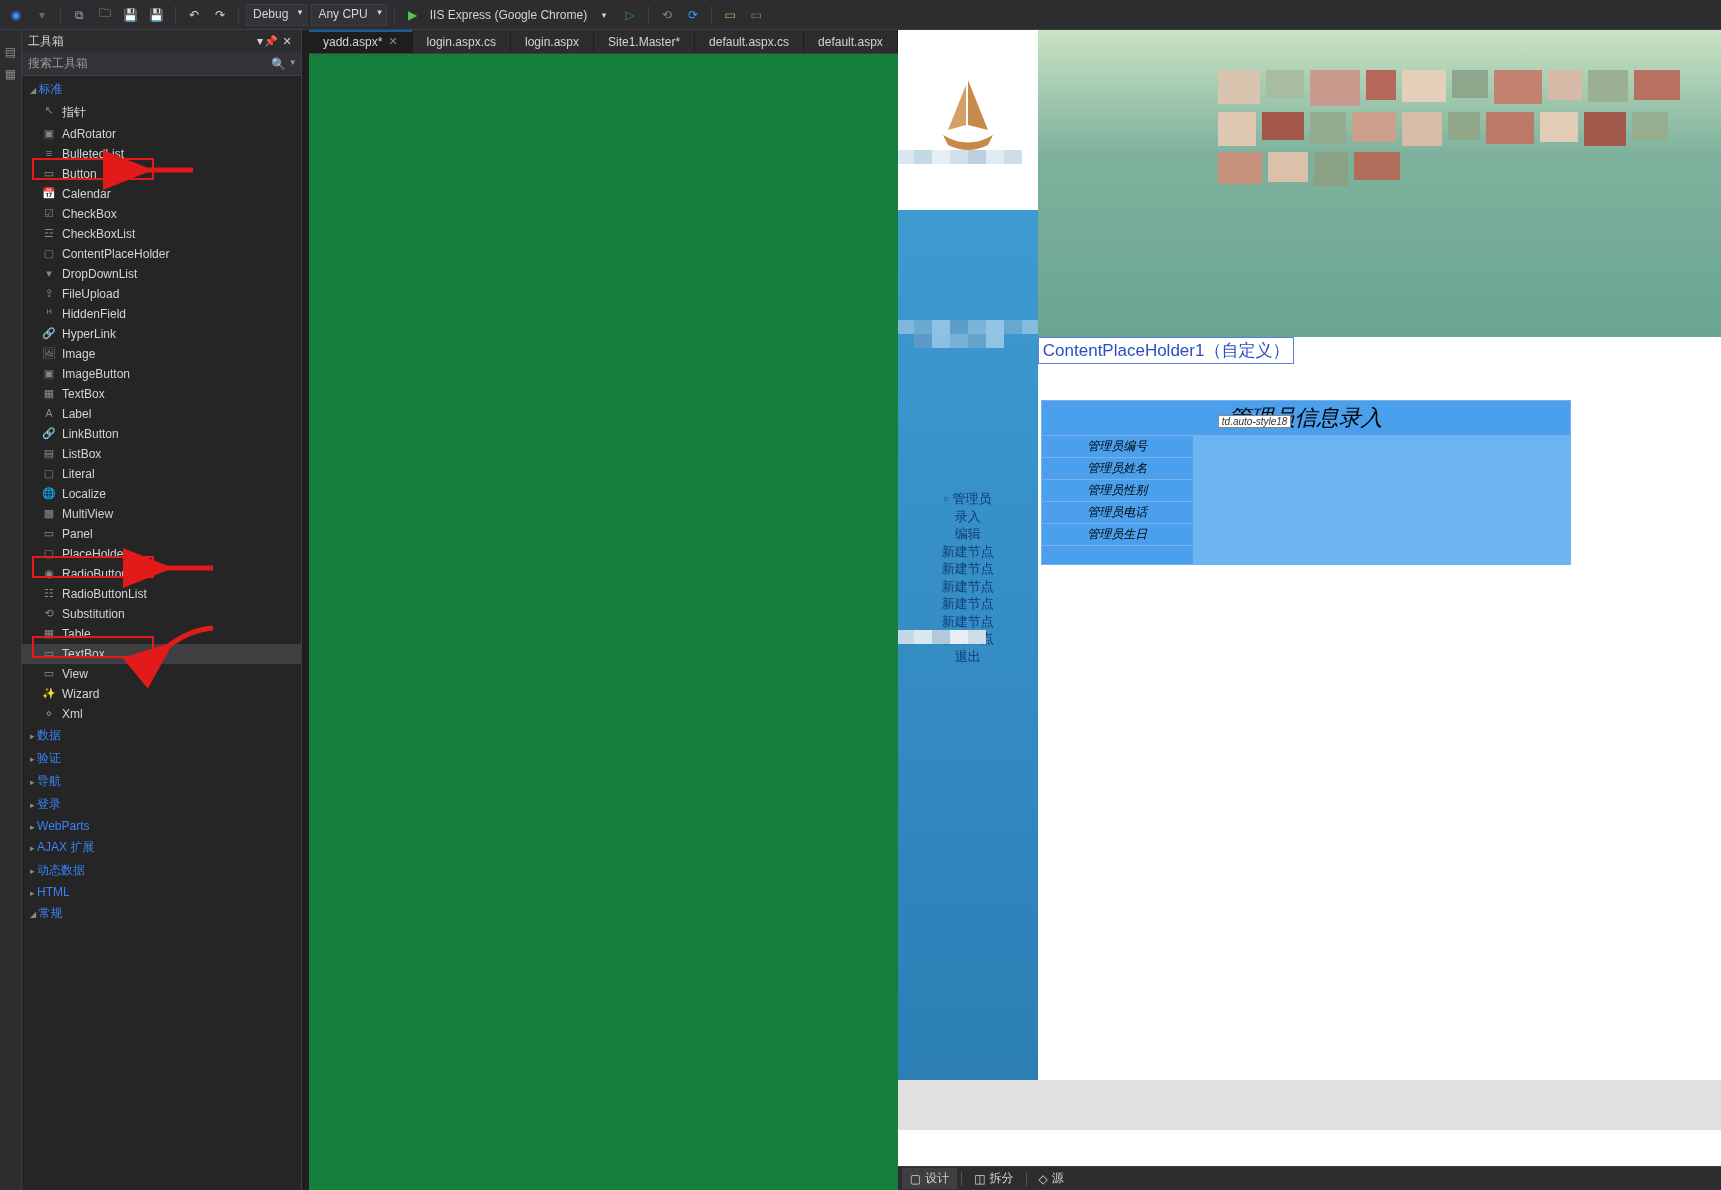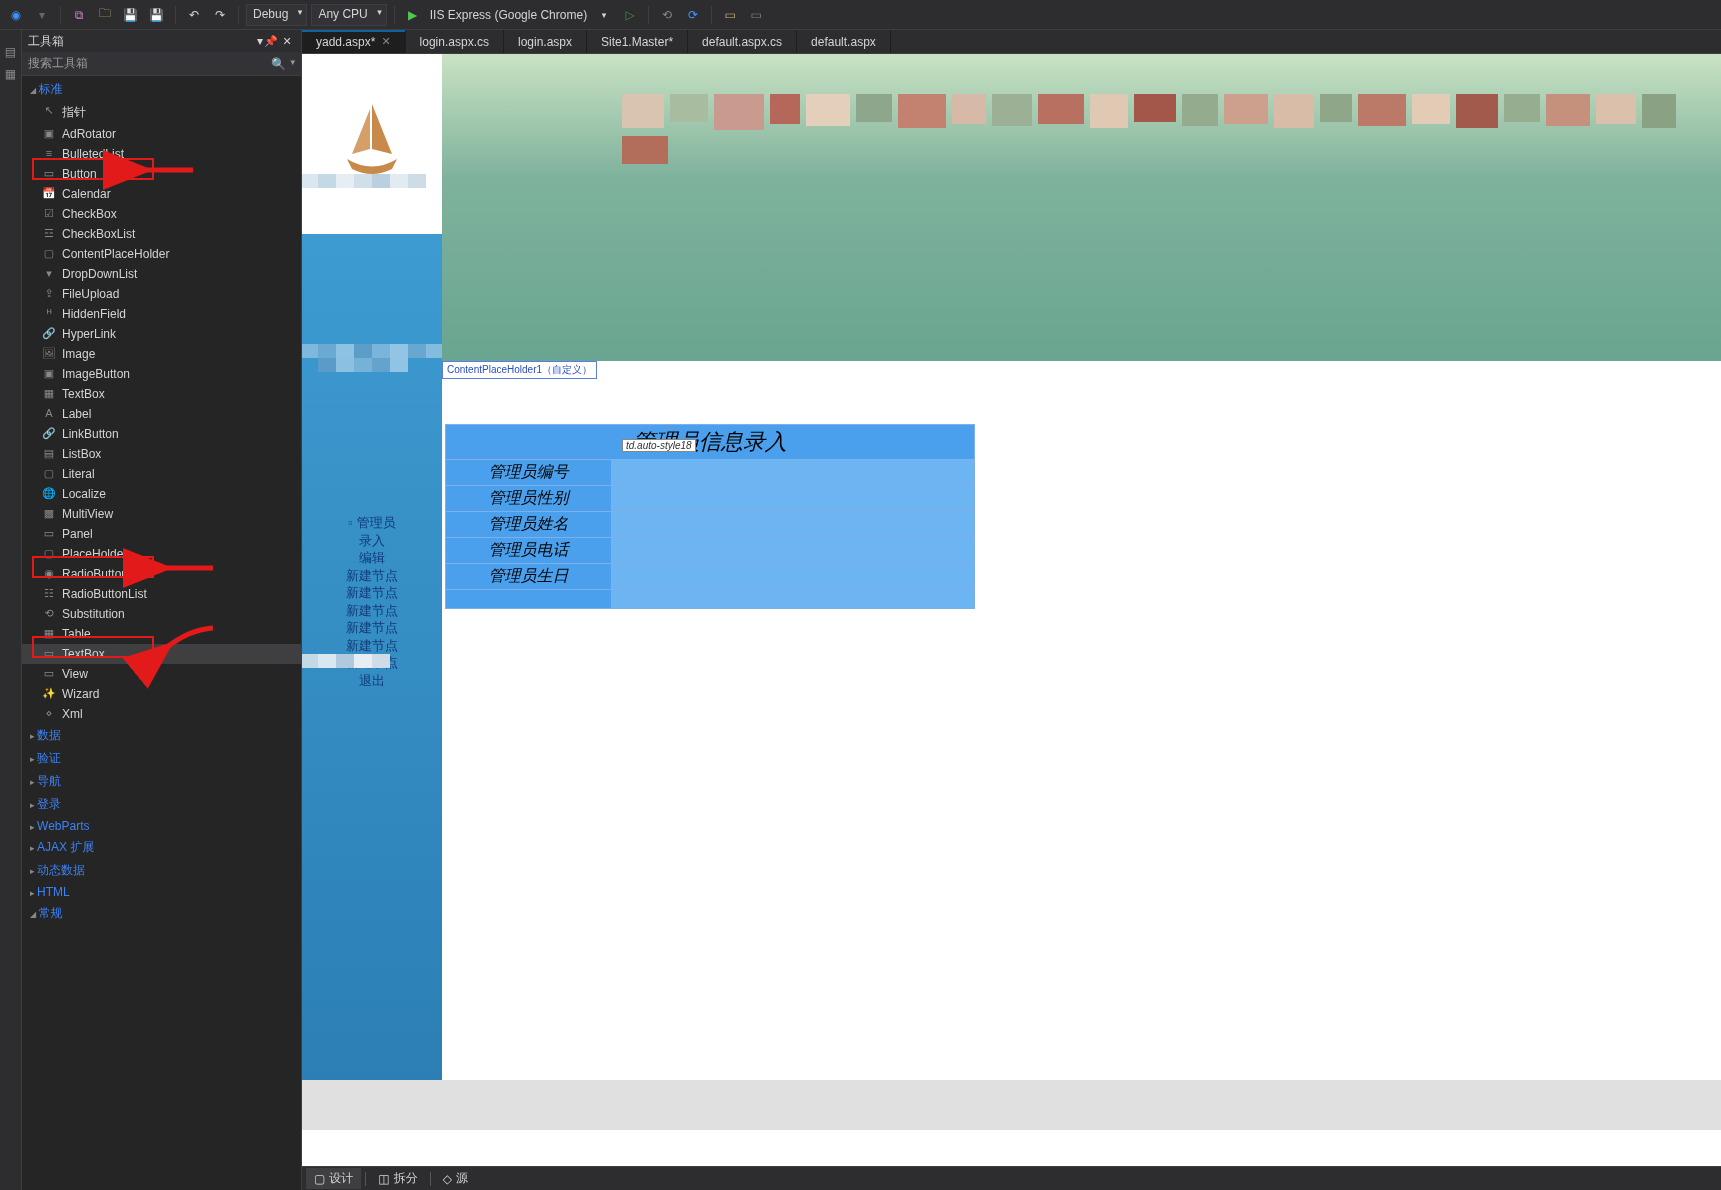--- a/index.html
+++ b/index.html
@@ -40,7 +40,7 @@
 .red-arrow { position: absolute; pointer-events: none; }
 .red-arrow svg { overflow: visible; }
 
-.editor-area { flex: 1; display: flex; flex-direction: column; background: #15803d; }
+.editor-area { flex: 1; display: flex; flex-direction: row; background: #15803d; margin-left: 7px; }
 .doc-tabs { height: 24px; background: #2d2d30; display: flex; align-items: stretch; border-bottom: 1px solid #3e3e42; }
 .doc-tab { padding: 0 14px; display: flex; align-items: center; gap: 6px; color: #d4d4d4; font-size: 12px; border-right: 1px solid #1e1e1e; cursor: pointer; position: relative; }
 .doc-tab.active { background: #1e1e1e; }

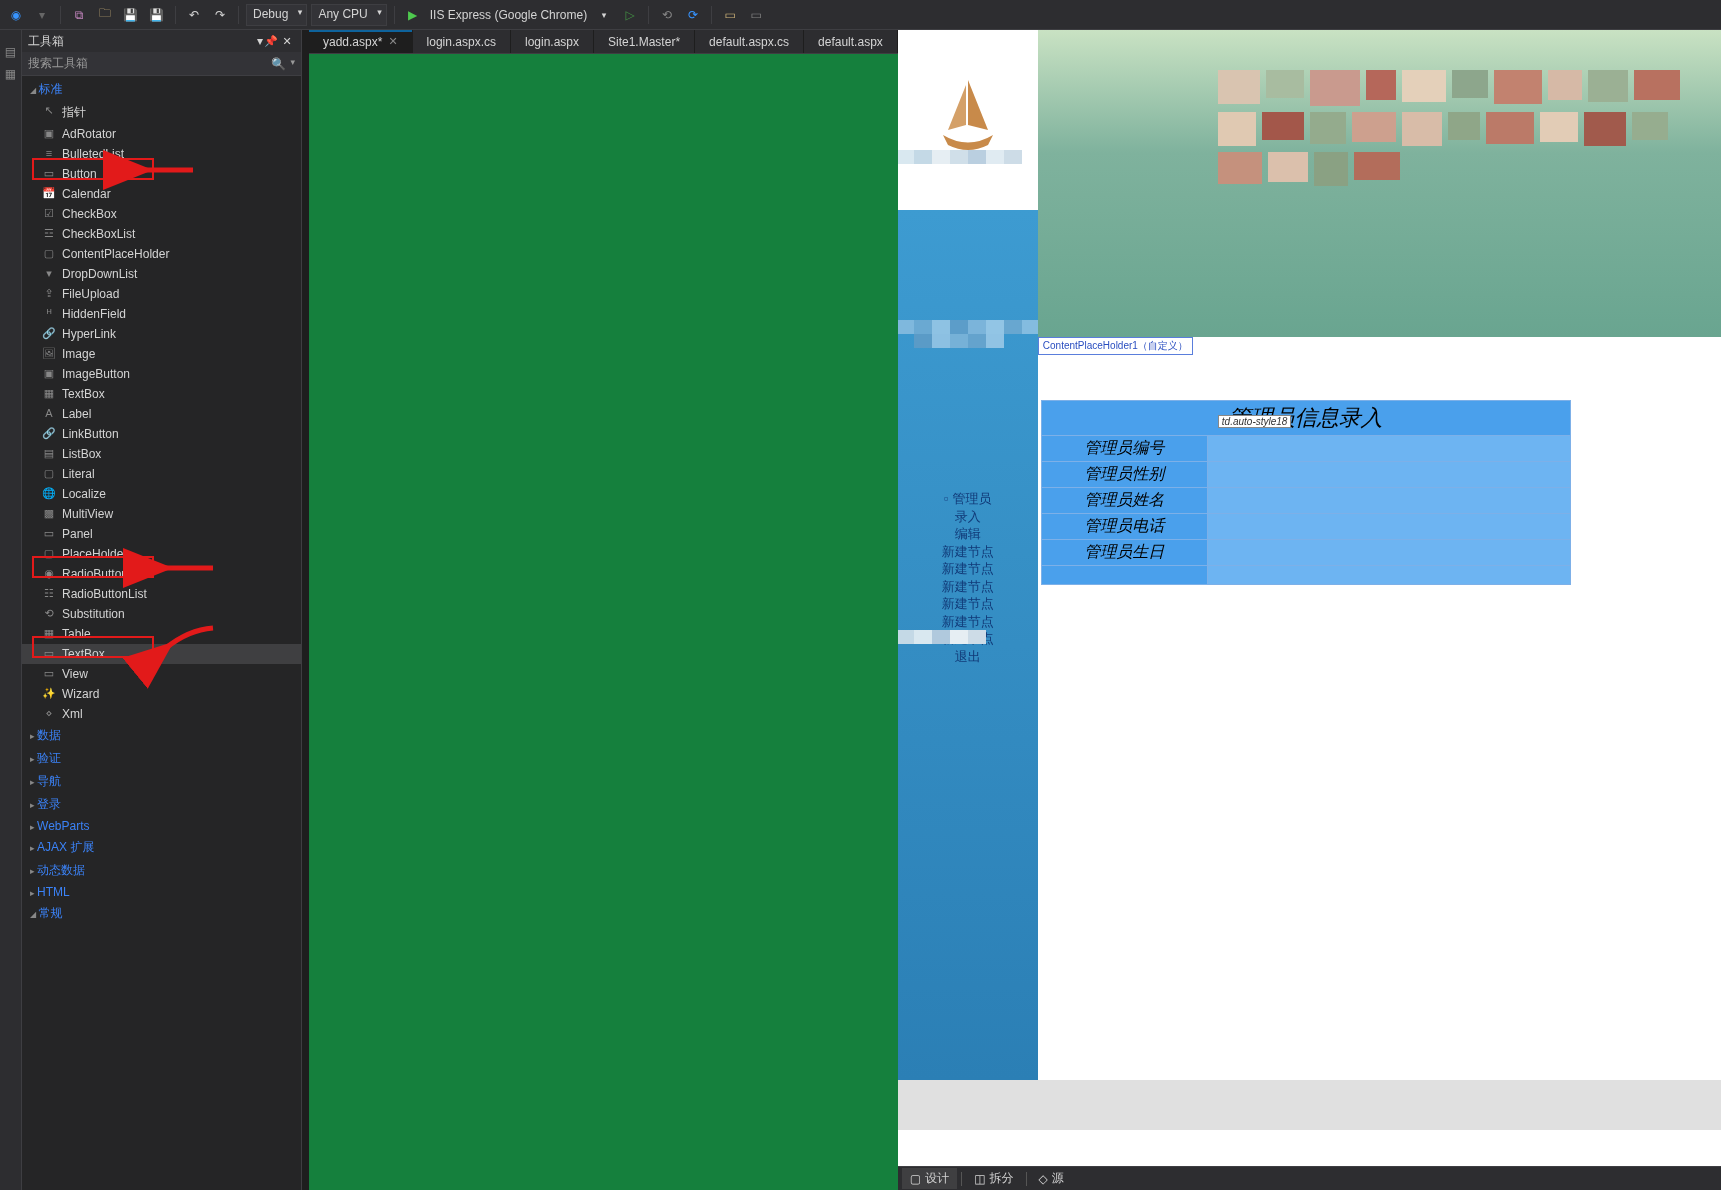--- a/index.html
+++ b/index.html
@@ -65,7 +65,7 @@
 .banner .mosaic { position:absolute; top: 40px; left: 180px; right: 10px; bottom: 20px; display:flex; flex-wrap:wrap; gap:6px; align-content:flex-start; filter: blur(0.3px); }
 .banner .mosaic span { display:block; }
 
-.cph-label { position:absolute; left:140px; top:127px; background:#fff; border:1px solid #5a7edc; color:#2a4ec0; font-size:10px; padding:1px 4px; z-index: 5; }
+.cph-label { position:absolute; left:140px; top:127px; background:#fff; border:1px solid #5a7edc; color:#2a4ec0; font-size:17px; padding:1px 4px; z-index: 5; }
 
 .form-area { position:absolute; left:143px; top:190px; right: 350px; }
 .form-table { border-collapse: collapse; width: 530px; font-style: italic; }

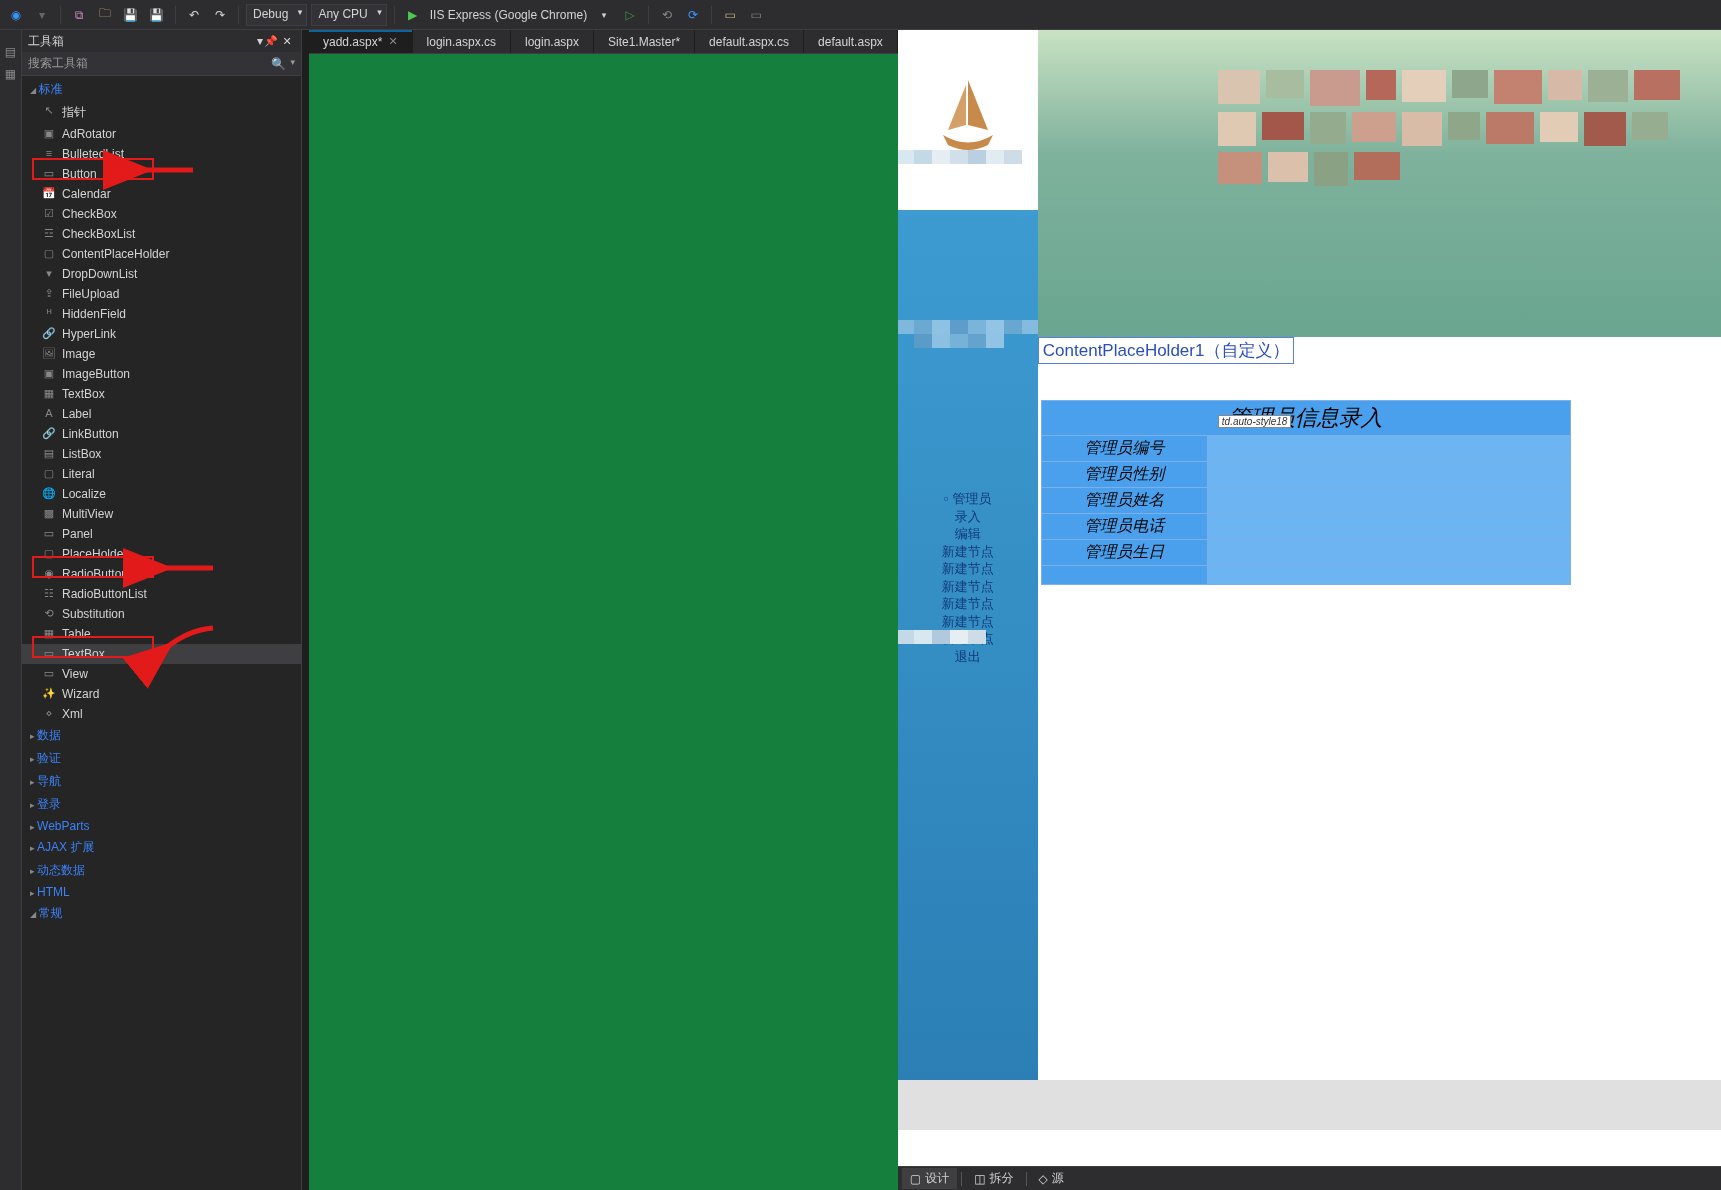--- a/index.html
+++ b/index.html
@@ -72,7 +72,7 @@
 .form-table td { border: 1px solid #7db0e8; background: #4aa0ec; padding: 2px 4px; }
 .form-title-cell { text-align: center; font-family: "SimSun", serif; font-size: 22px; color: #000; height: 28px; position: relative; }
 .td-badge { position:absolute; left: 50%; transform: translateX(-88px); top: 14px; font-size: 10px; background:#fff; border:1px solid #888; padding: 0 3px; color:#333; font-family: sans-serif; }
-.lbl-cell { width: 166px; text-align: center; font-family: "SimSun", serif; font-size: 16px; color:#000; height: 19px; }
+.lbl-cell { width: 152px; text-align: center; font-family: "SimSun", serif; font-size: 12px; color:#000; height: 19px; }
 .inp-cell { background: #6db4f2 !important; }
 .blank-row td { height: 19px; }
 

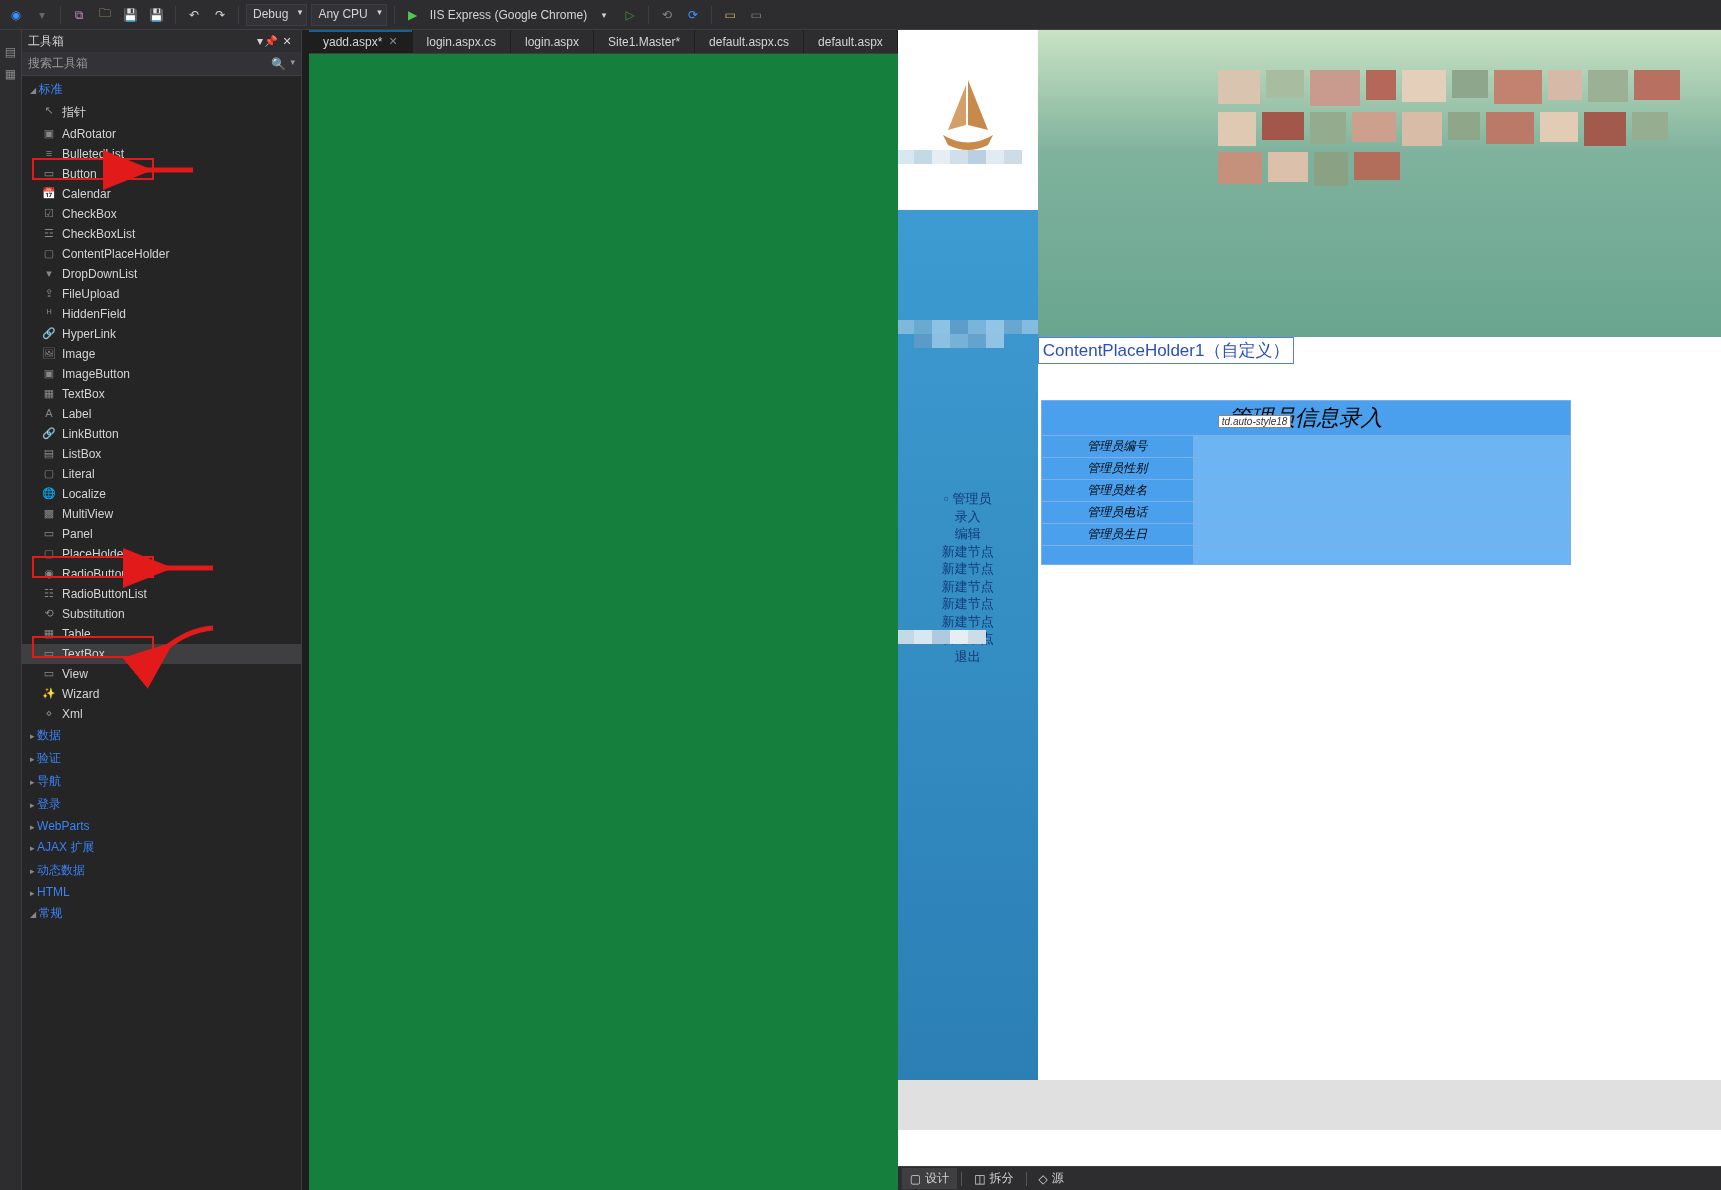--- a/index.html
+++ b/index.html
@@ -307,11 +307,11 @@
                   <td class="inp-cell"></td>
                 </tr>
             <tr>
+                  <td class="lbl-cell">管理员姓名</td>
+                  <td class="inp-cell"></td>
+                </tr>
+            <tr>
                   <td class="lbl-cell">管理员性别</td>
-                  <td class="inp-cell"></td>
-                </tr>
-            <tr>
-                  <td class="lbl-cell">管理员姓名</td>
                   <td class="inp-cell"></td>
                 </tr>
             <tr>

